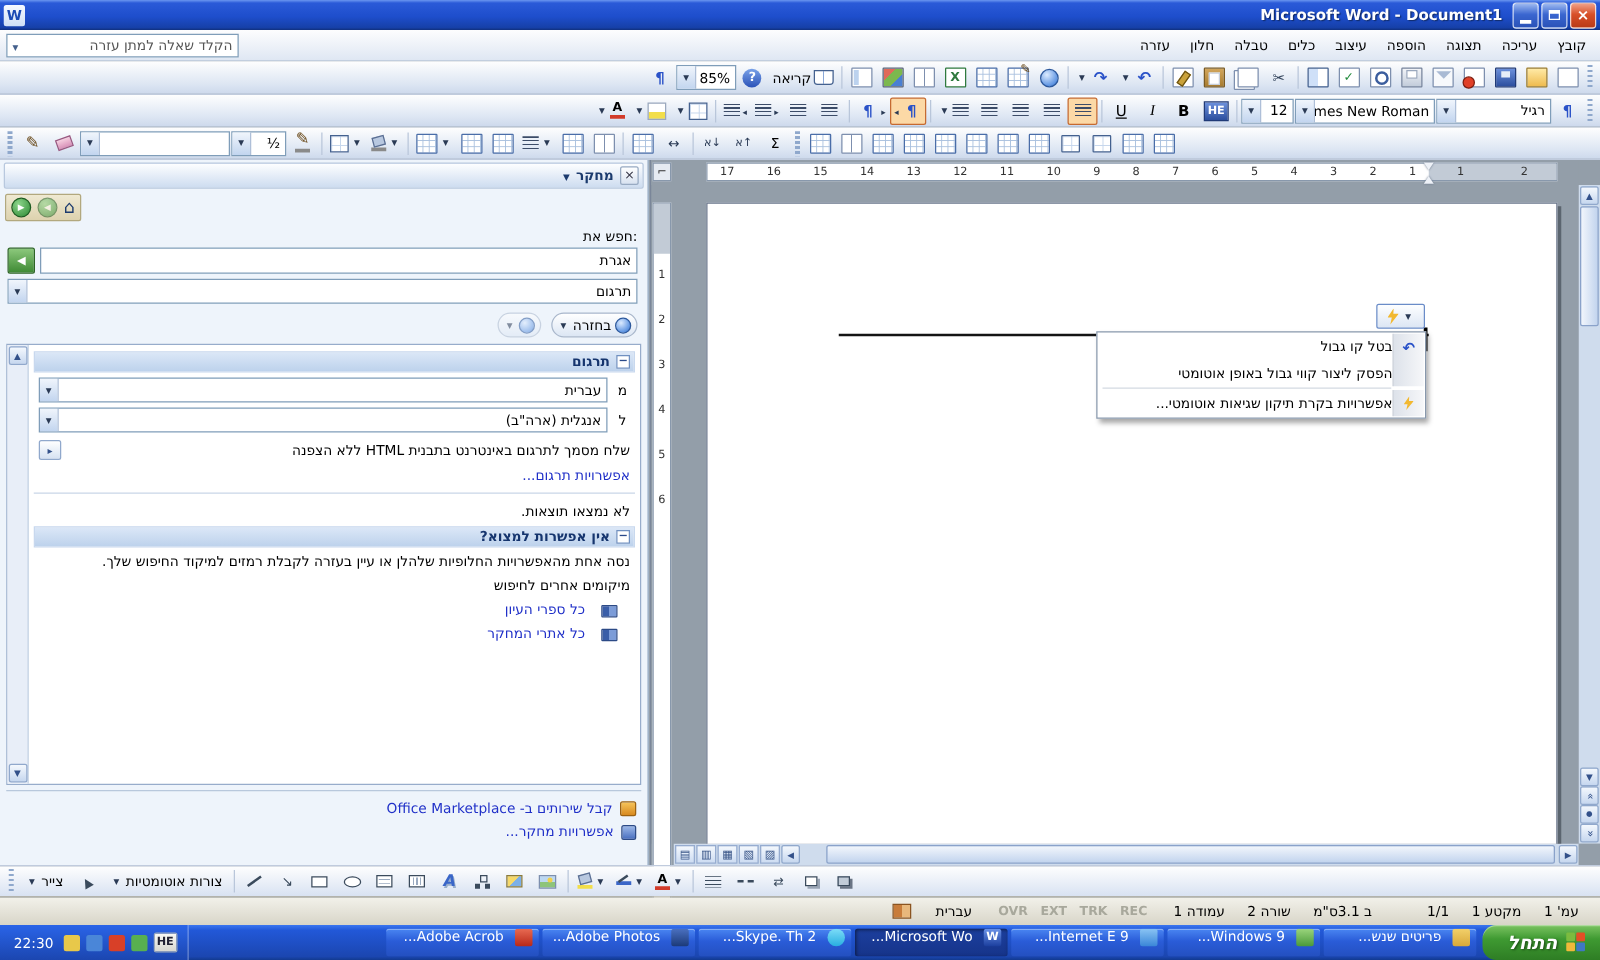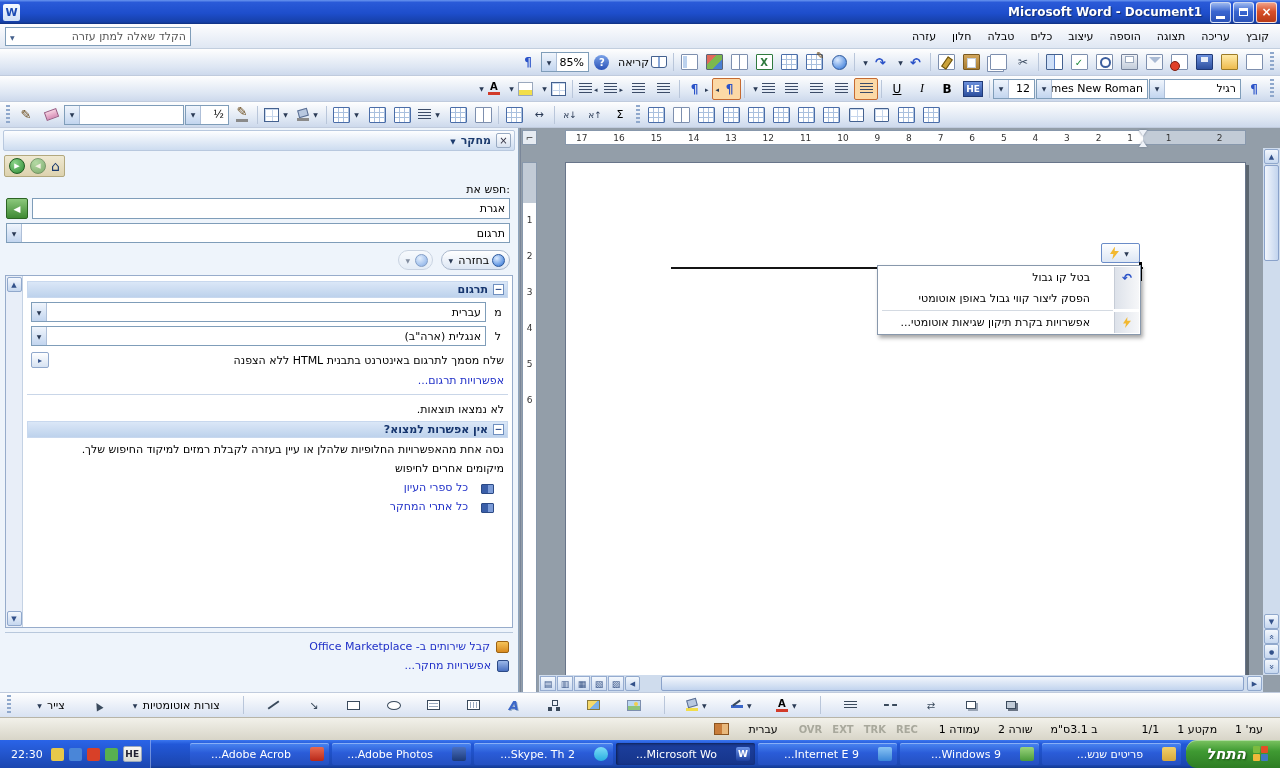--- a/index.html
+++ b/index.html
@@ -220,7 +220,7 @@
 .acgut{width:25px;align-self:stretch;background:linear-gradient(270deg,#f6f7f9,#dde2ea);border-left:1px solid #c6ccd6;
   display:flex;align-items:center;justify-content:center;flex:none}
 .acundo::after{content:"↶";font-size:12px;color:#2a52c8;font-weight:bold}
-.aclabel{padding:0 24px;text-align:right;flex:1;white-space:nowrap}
+.aclabel{padding:0 0;text-align:right;flex:1;white-space:nowrap}
 .acsep{height:1px;background:#d4dae2;margin:1px 26px 1px 3px}
 .vscroll{background:#cfdced;display:flex;flex-direction:column;align-items:center;padding:1px 0}
 .vthumb{width:15px;height:96px;background:linear-gradient(90deg,#f2f6fc,#c2d4ee);border:1px solid #8aa2ca;

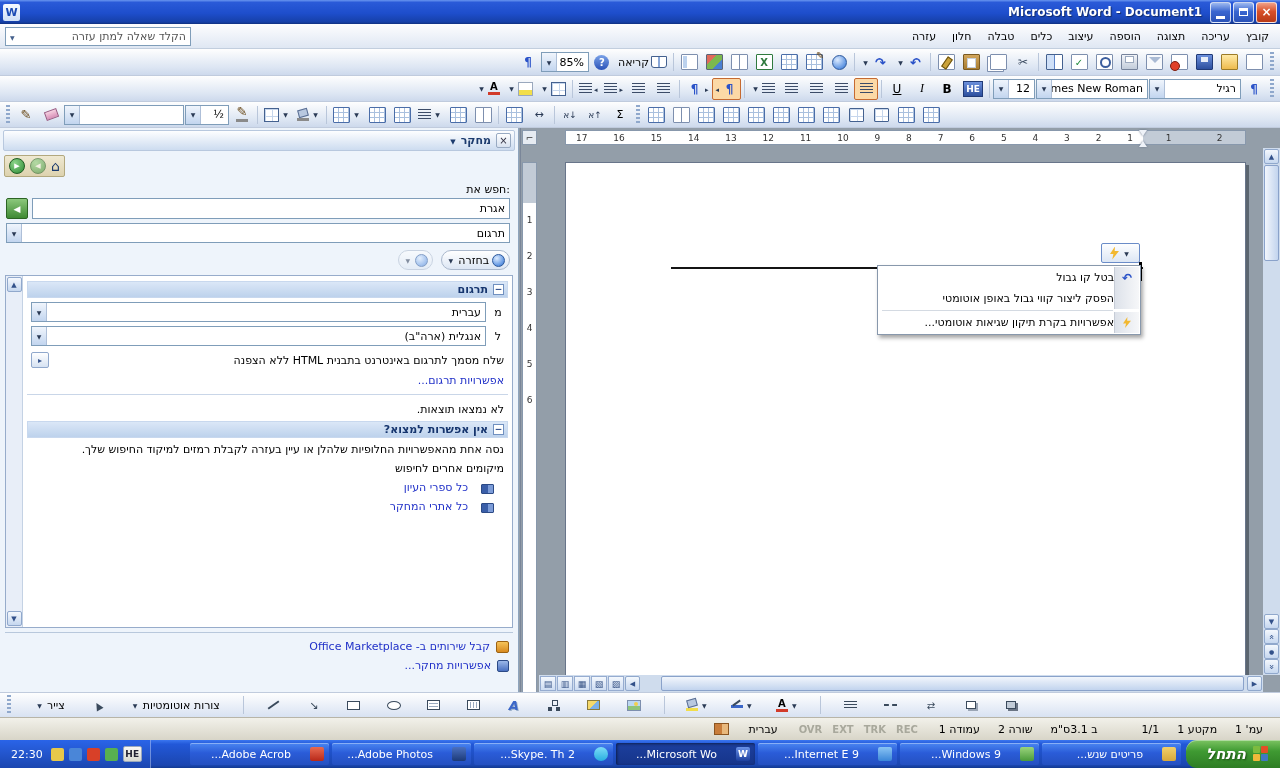--- a/index.html
+++ b/index.html
@@ -237,7 +237,7 @@
 .gcell{background:#939ea9}
 
 
-#drawbar{position:absolute;left:0;right:0;top:692px;height:25px;display:flex;align-items:center;gap:16px;padding:0 4px;
+#drawbar{position:absolute;left:0;right:0;top:692px;height:25px;display:flex;align-items:center;gap:2px;padding:0 4px;
   background:linear-gradient(#fefefe,#d8e2f2);border-top:1px solid #c0cbdd}
 .dbtn{display:flex;direction:rtl;align-items:center;gap:3px;height:20px;padding:0 5px}
 .s-sel::after{content:"▲";display:inline-block;transform:rotate(-30deg);font-size:10px;color:#3a4a5c}

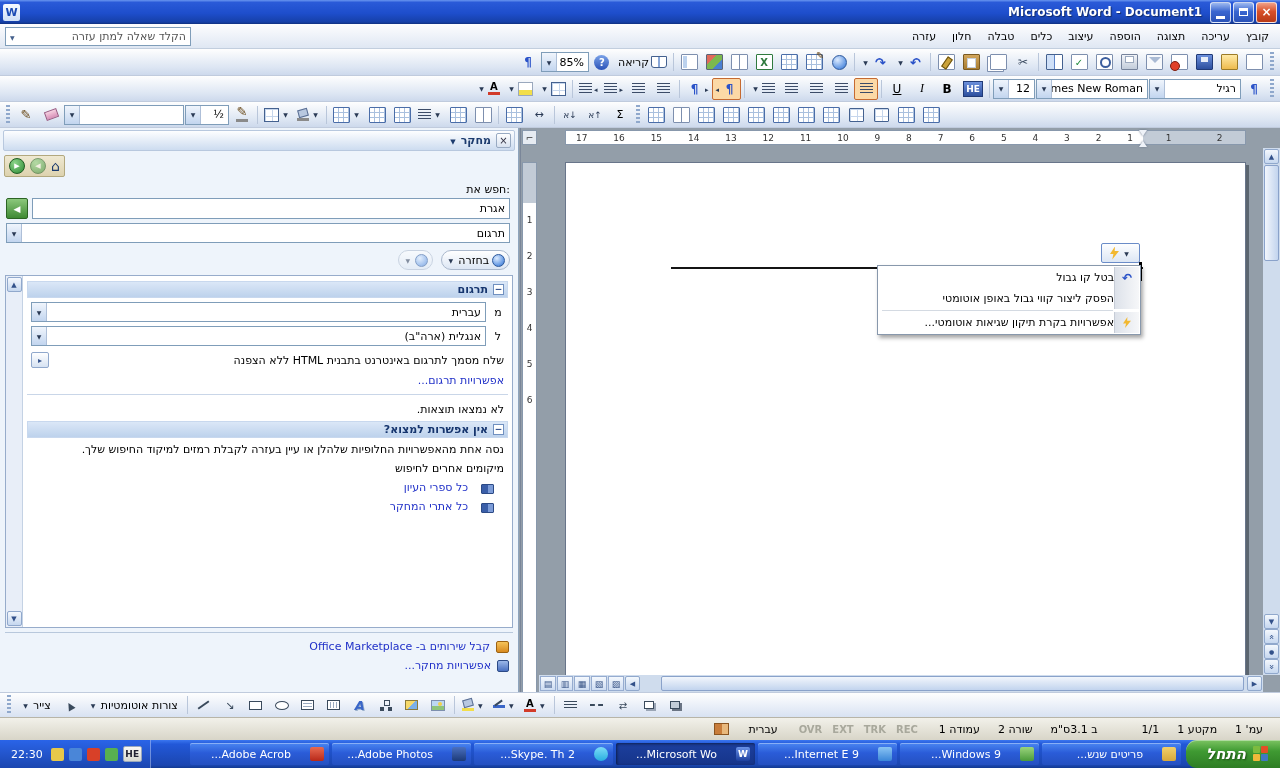--- a/index.html
+++ b/index.html
@@ -282,7 +282,7 @@
 .flag span{border-radius:1px}
 .f1{background:#e34f26}.f2{background:#7cbb3f}.f3{background:#3f78c3}.f4{background:#f0b93a}
 #tkwrap{flex:1;display:flex;direction:rtl;align-items:center;gap:3px;padding:0 5px;overflow:hidden}
-.tkb{width:139px;height:22px;border-radius:2px;display:flex;direction:rtl;align-items:center;gap:19px;padding:0 5px;
+.tkb{width:122px;height:22px;border-radius:2px;display:flex;direction:rtl;gap:9px;padding:0 5px;
   color:#fff;white-space:nowrap;overflow:hidden;flex:none;
   background:linear-gradient(#4a86f2,#2a5cd8 45%,#2450c0);
   box-shadow:inset 0 1px 0 rgba(255,255,255,.35)}

